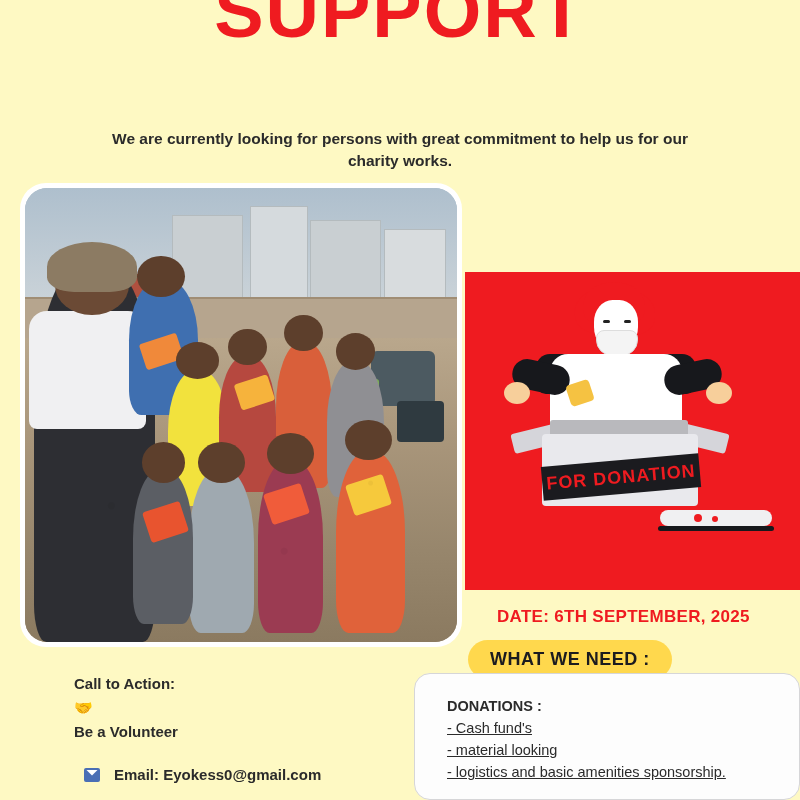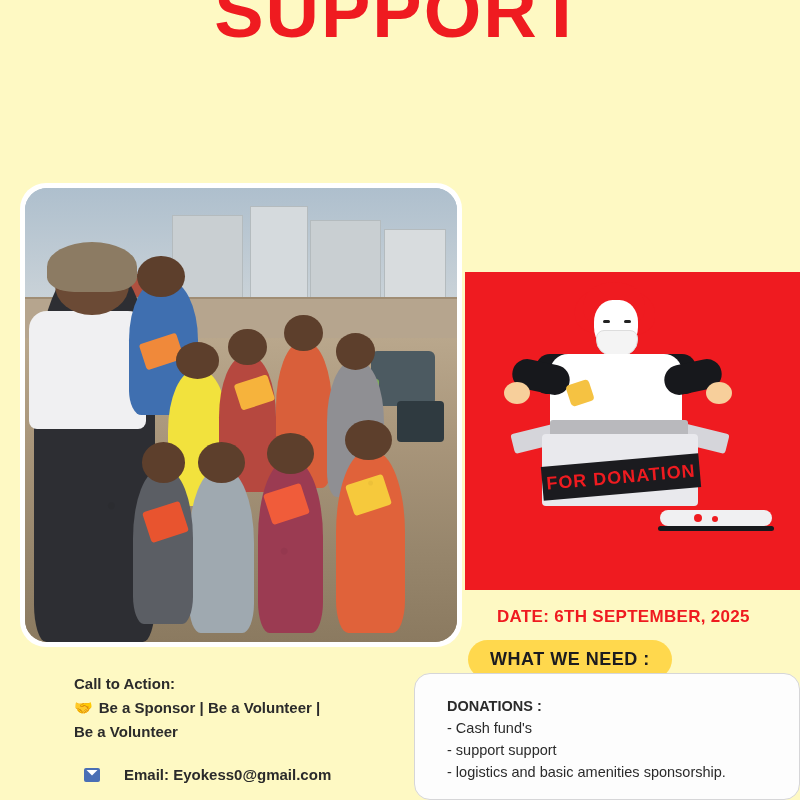--- a/index.html
+++ b/index.html
@@ -244,6 +244,7 @@
     <span class="l1">SUPPORT</span>
   </div>
 
+  <div class="subhead">We are currently looking for persons with great commitment to help us for our charity works.</div>
 
   <div class="photo-wrap">
     <div class="photo">

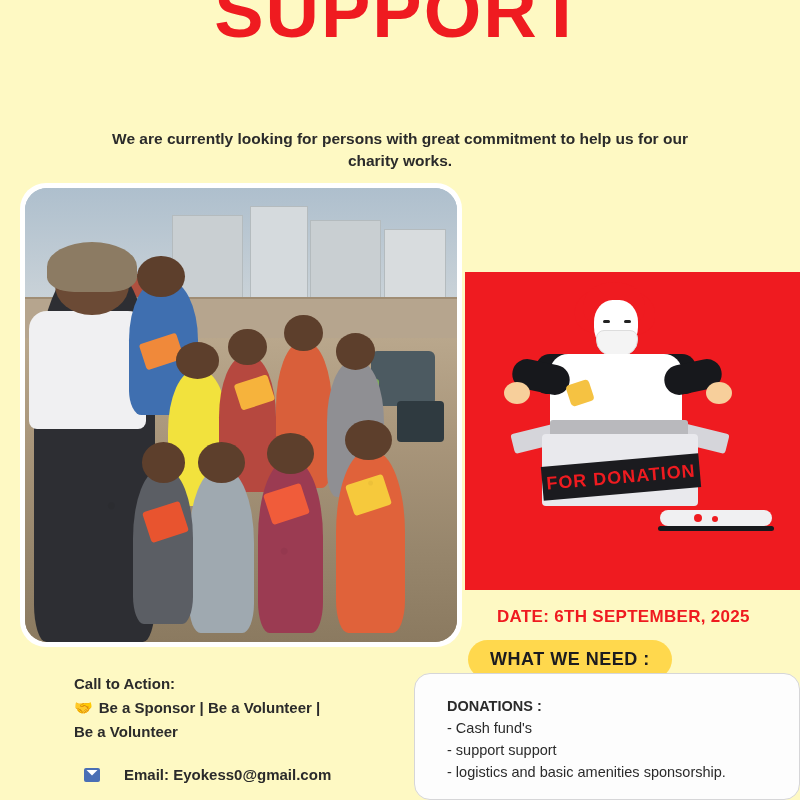--- a/index.html
+++ b/index.html
@@ -346,7 +346,6 @@
     <div>Call to Action:</div>
     <div class="row2">
       <span class="handshake">🤝</span>
-      <span>Be a Sponsor | Be a Volunteer |</span>
     </div>
     <div>Be a Volunteer</div>
   </div>

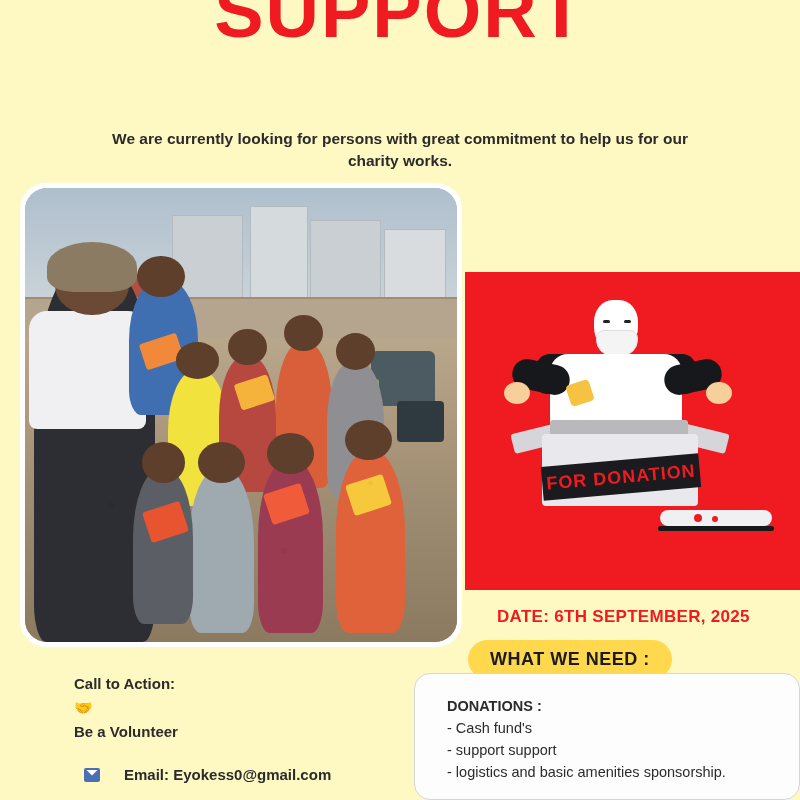--- a/index.html
+++ b/index.html
@@ -193,6 +193,7 @@
     font-size: 14.5px;
     line-height: 1.52;
     list-style: none;
+    text-decoration: underline;
   }
   .need-box ul { margin: 0; padding: 0; }
 

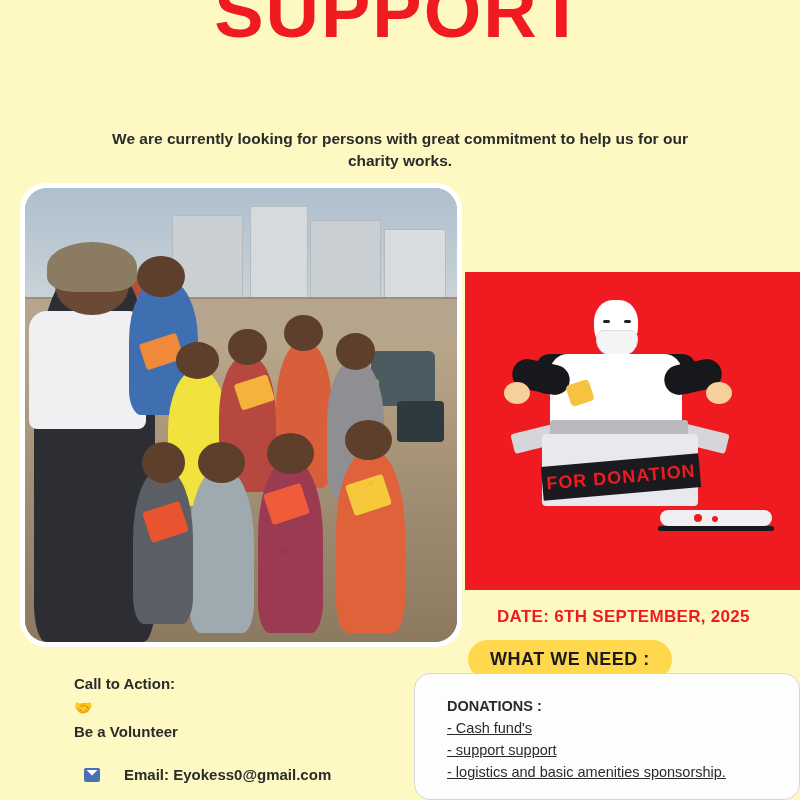--- a/index.html
+++ b/index.html
@@ -338,7 +338,7 @@
     <div class="ttl">DONATIONS :</div>
     <ul>
       <li>- Cash fund's</li>
-      <li>- support support</li>
+      <li>- material looking</li>
       <li>- logistics and basic amenities sponsorship.</li>
     </ul>
   </div>

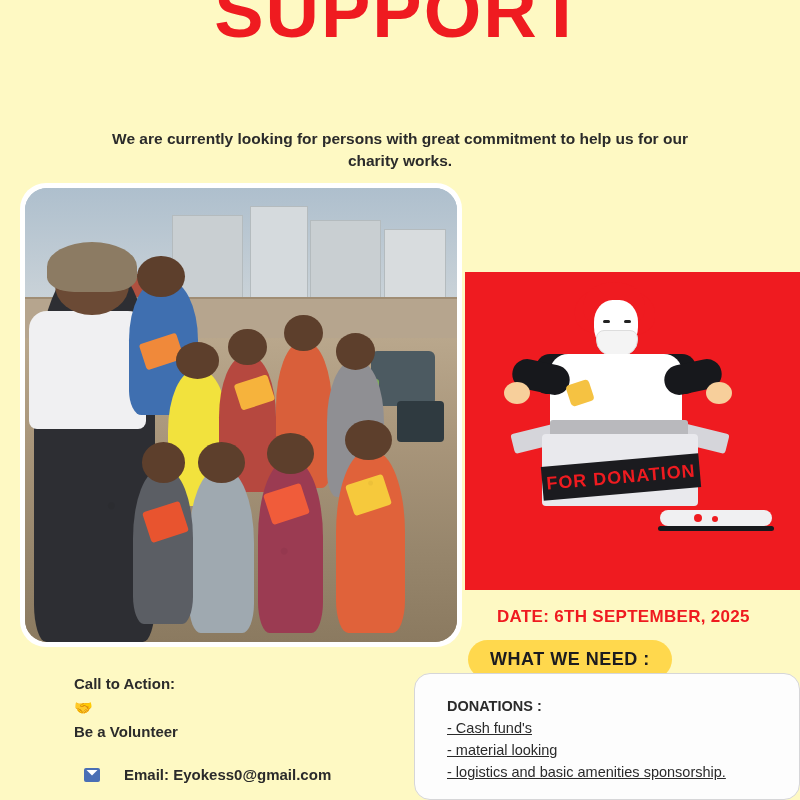--- a/index.html
+++ b/index.html
@@ -215,7 +215,7 @@
     top: 766px;
     display: flex;
     align-items: center;
-    gap: 24px;
+    gap: 14px;
     color: #2b2b2b;
     font-size: 15px;
     font-weight: 600;

